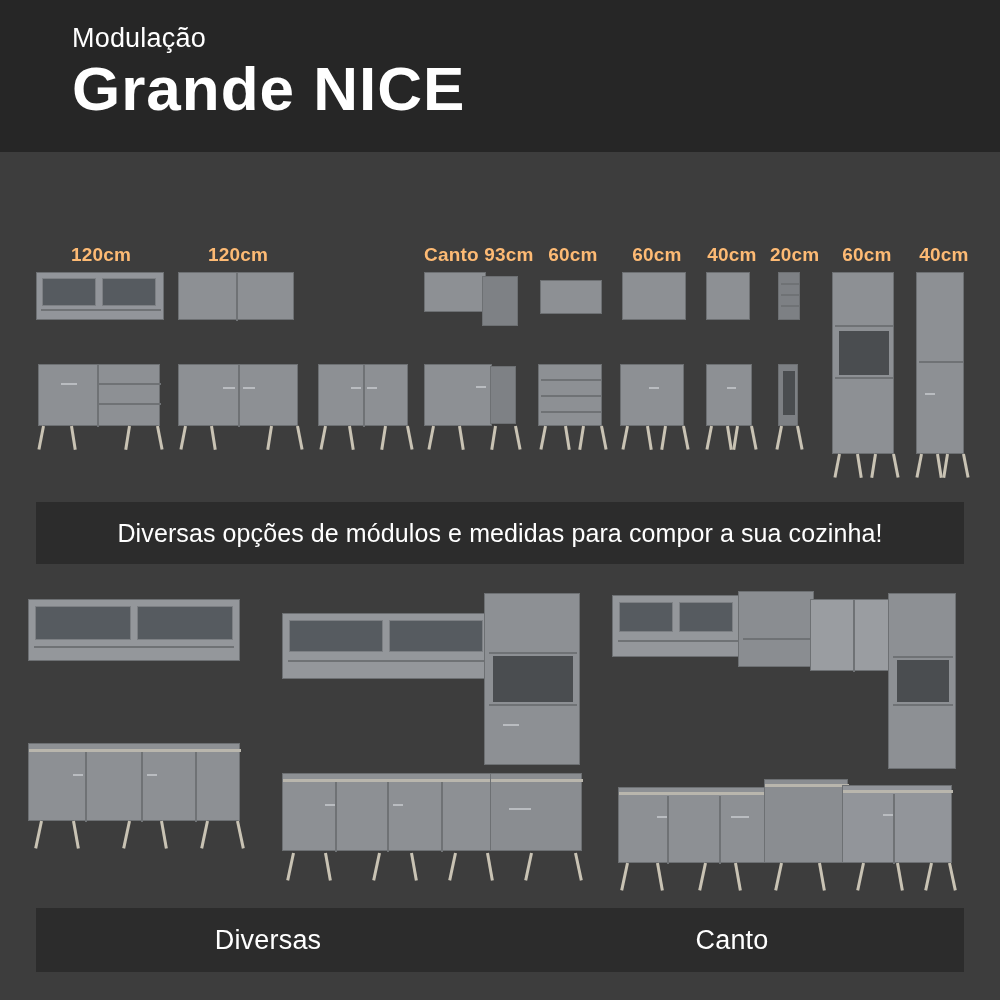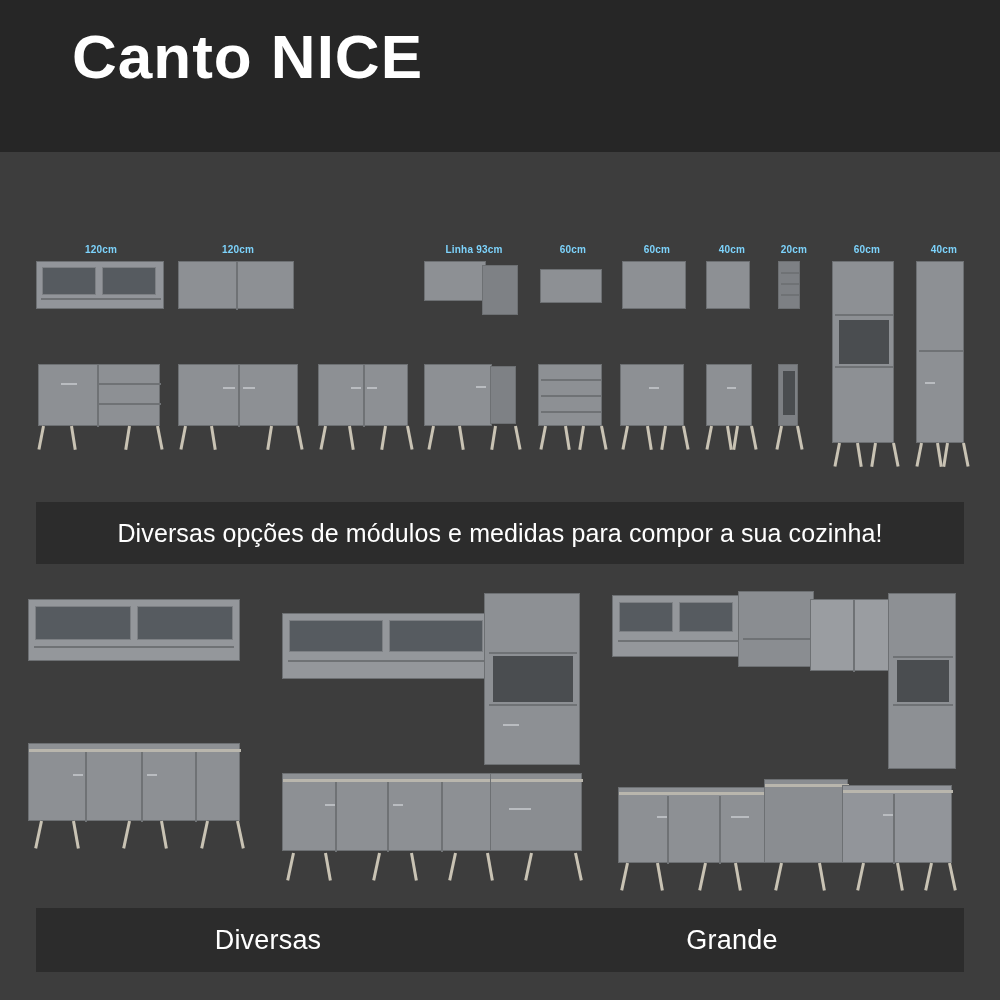--- a/index.html
+++ b/index.html
@@ -134,6 +134,7 @@
 <div id="page">
 
   <div class="header">
+    <div class="sub">Modulação</div>
     <div class="title">Canto NICE</div>
   </div>
 

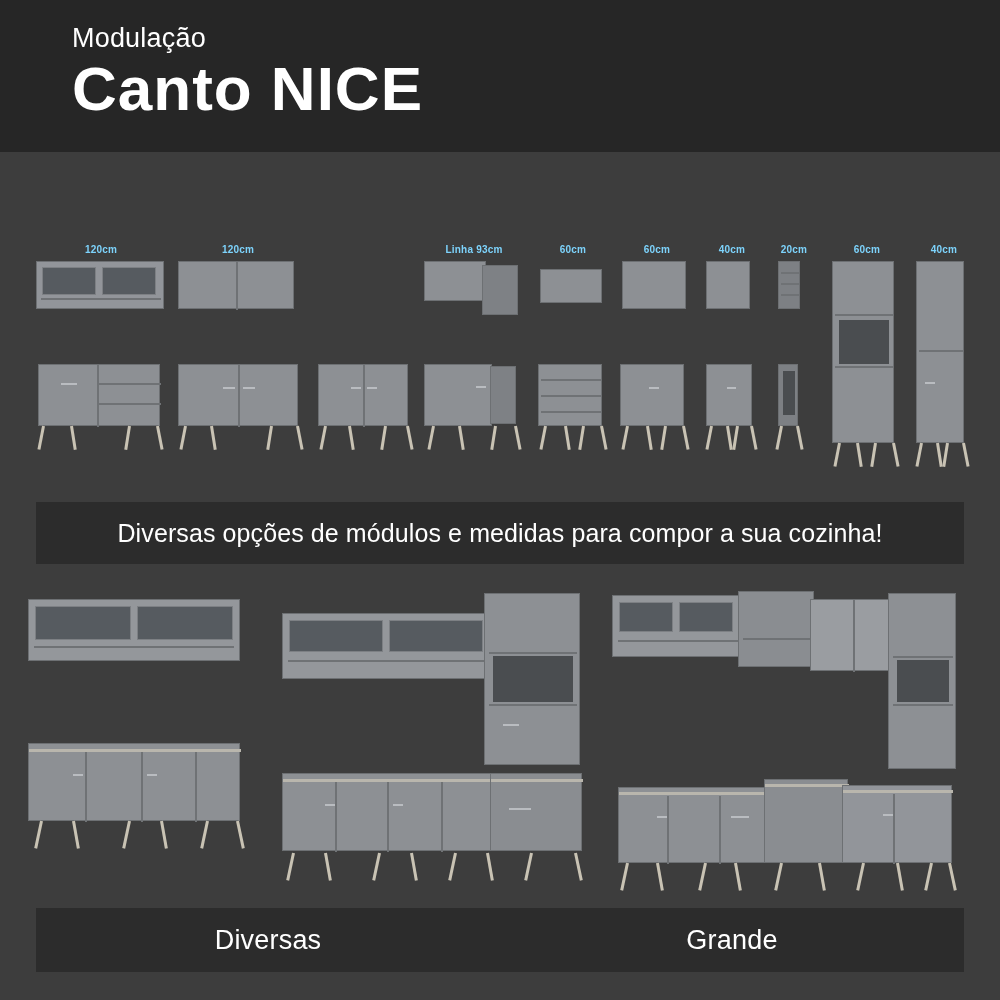--- a/index.html
+++ b/index.html
@@ -135,7 +135,7 @@
 
   <div class="header">
     <div class="sub">Modulação</div>
-    <div class="title">Canto NICE</div>
+    <div class="title">Grande NICE</div>
   </div>
 
   <div class="modules">

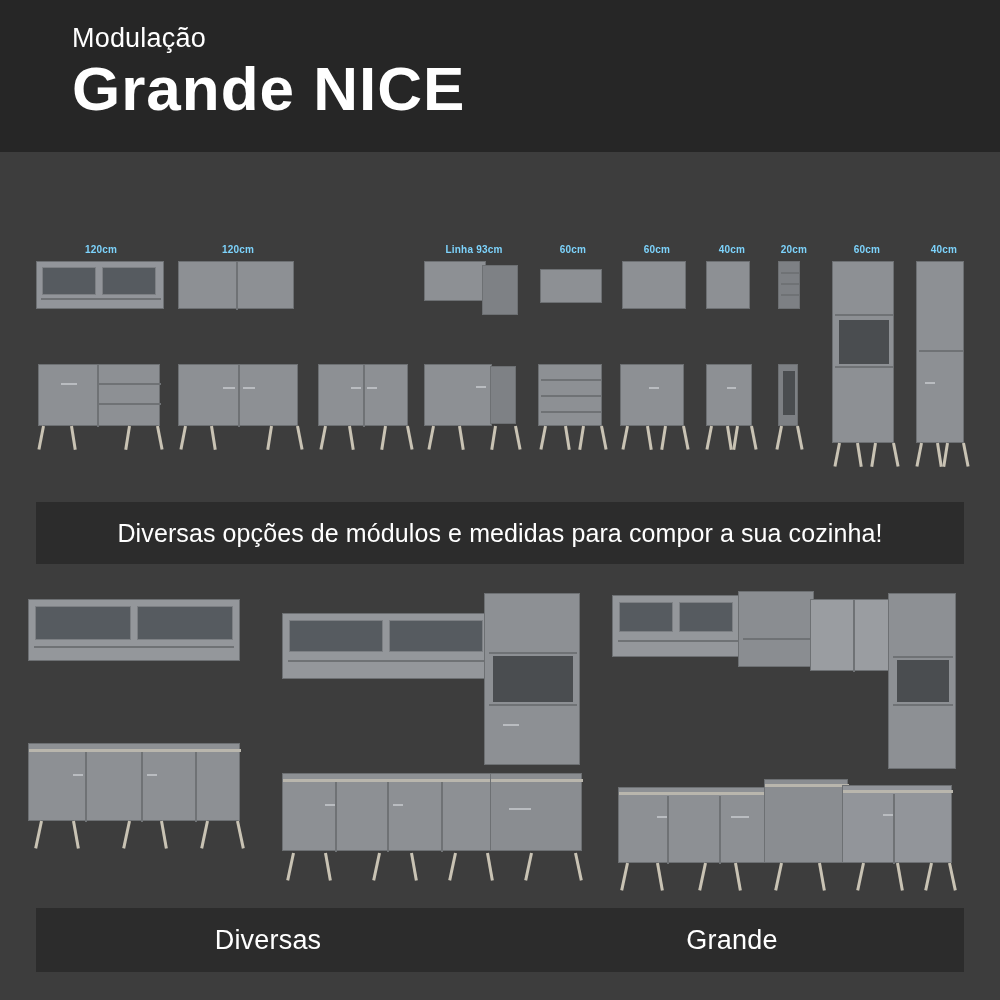--- a/index.html
+++ b/index.html
@@ -47,8 +47,8 @@
     text-align: center;
   }
   .mod-label {
-    color: #7dd3fc;
-    font-size: 10px;
+    color: #fdba74;
+    font-size: 19px;
     font-weight: bold;
     white-space: nowrap;
     margin-bottom: 6px;

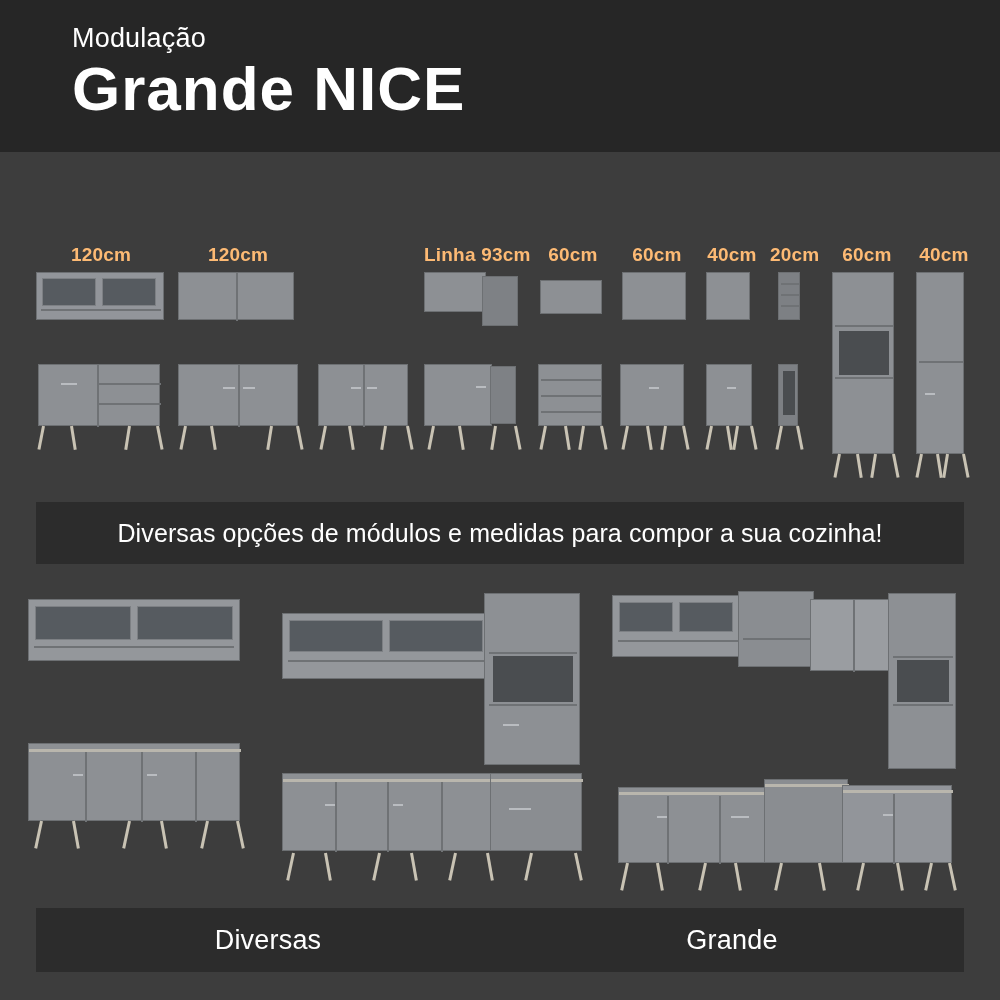--- a/index.html
+++ b/index.html
@@ -198,7 +198,7 @@
     </div>
 
     <div class="mod-col" style="left:424px; top:92px; width:100px;">
-      <div class="mod-label">Linha 93cm</div>
+      <div class="mod-label">Canto 93cm</div>
       <div style="position:relative;width:96px;height:56px;">
         <div class="cab" style="position:absolute;left:0;top:0;width:62px;height:40px;"></div>
         <div class="cab" style="position:absolute;left:58px;top:4px;width:36px;height:50px;background:#7e8185;"></div>

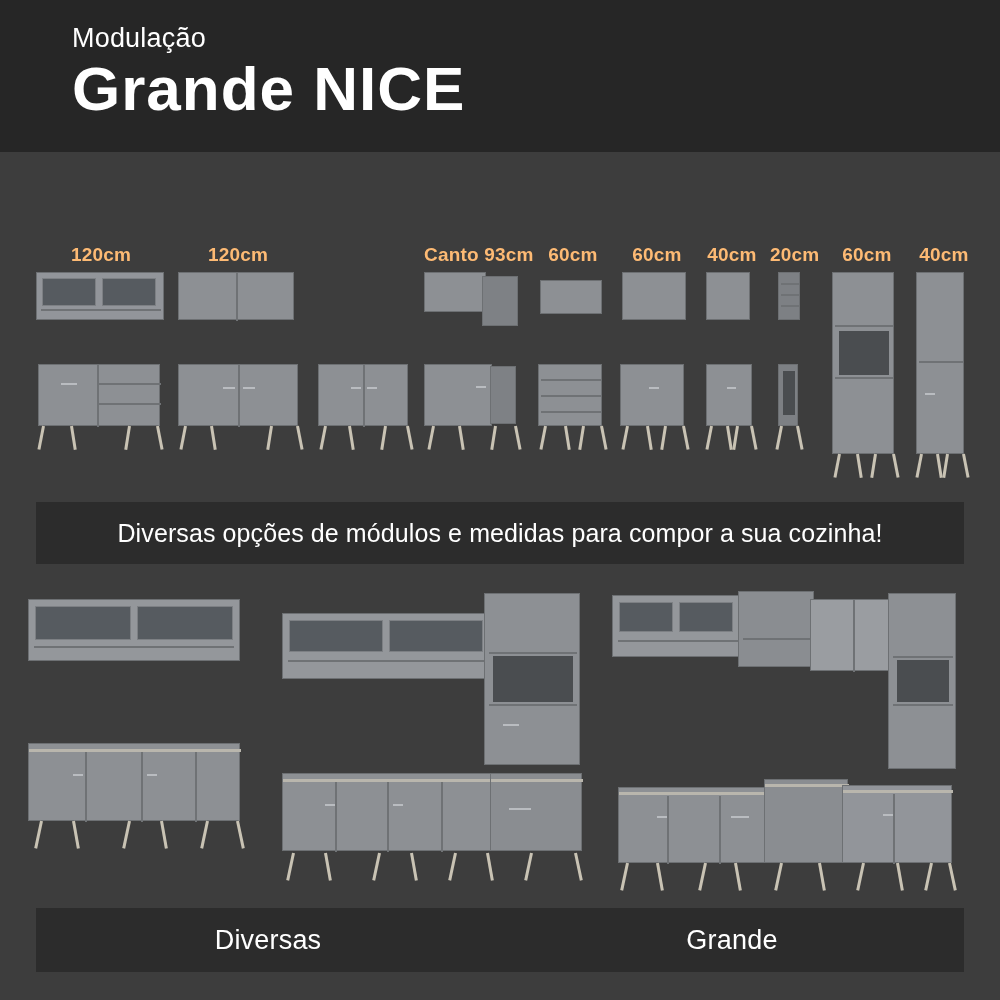--- a/index.html
+++ b/index.html
@@ -442,7 +442,7 @@
 
   <div class="footer">
     <div class="footer-cell">Diversas</div>
-    <div class="footer-cell">Grande</div>
+    <div class="footer-cell">Canto</div>
   </div>
 
 </div>

